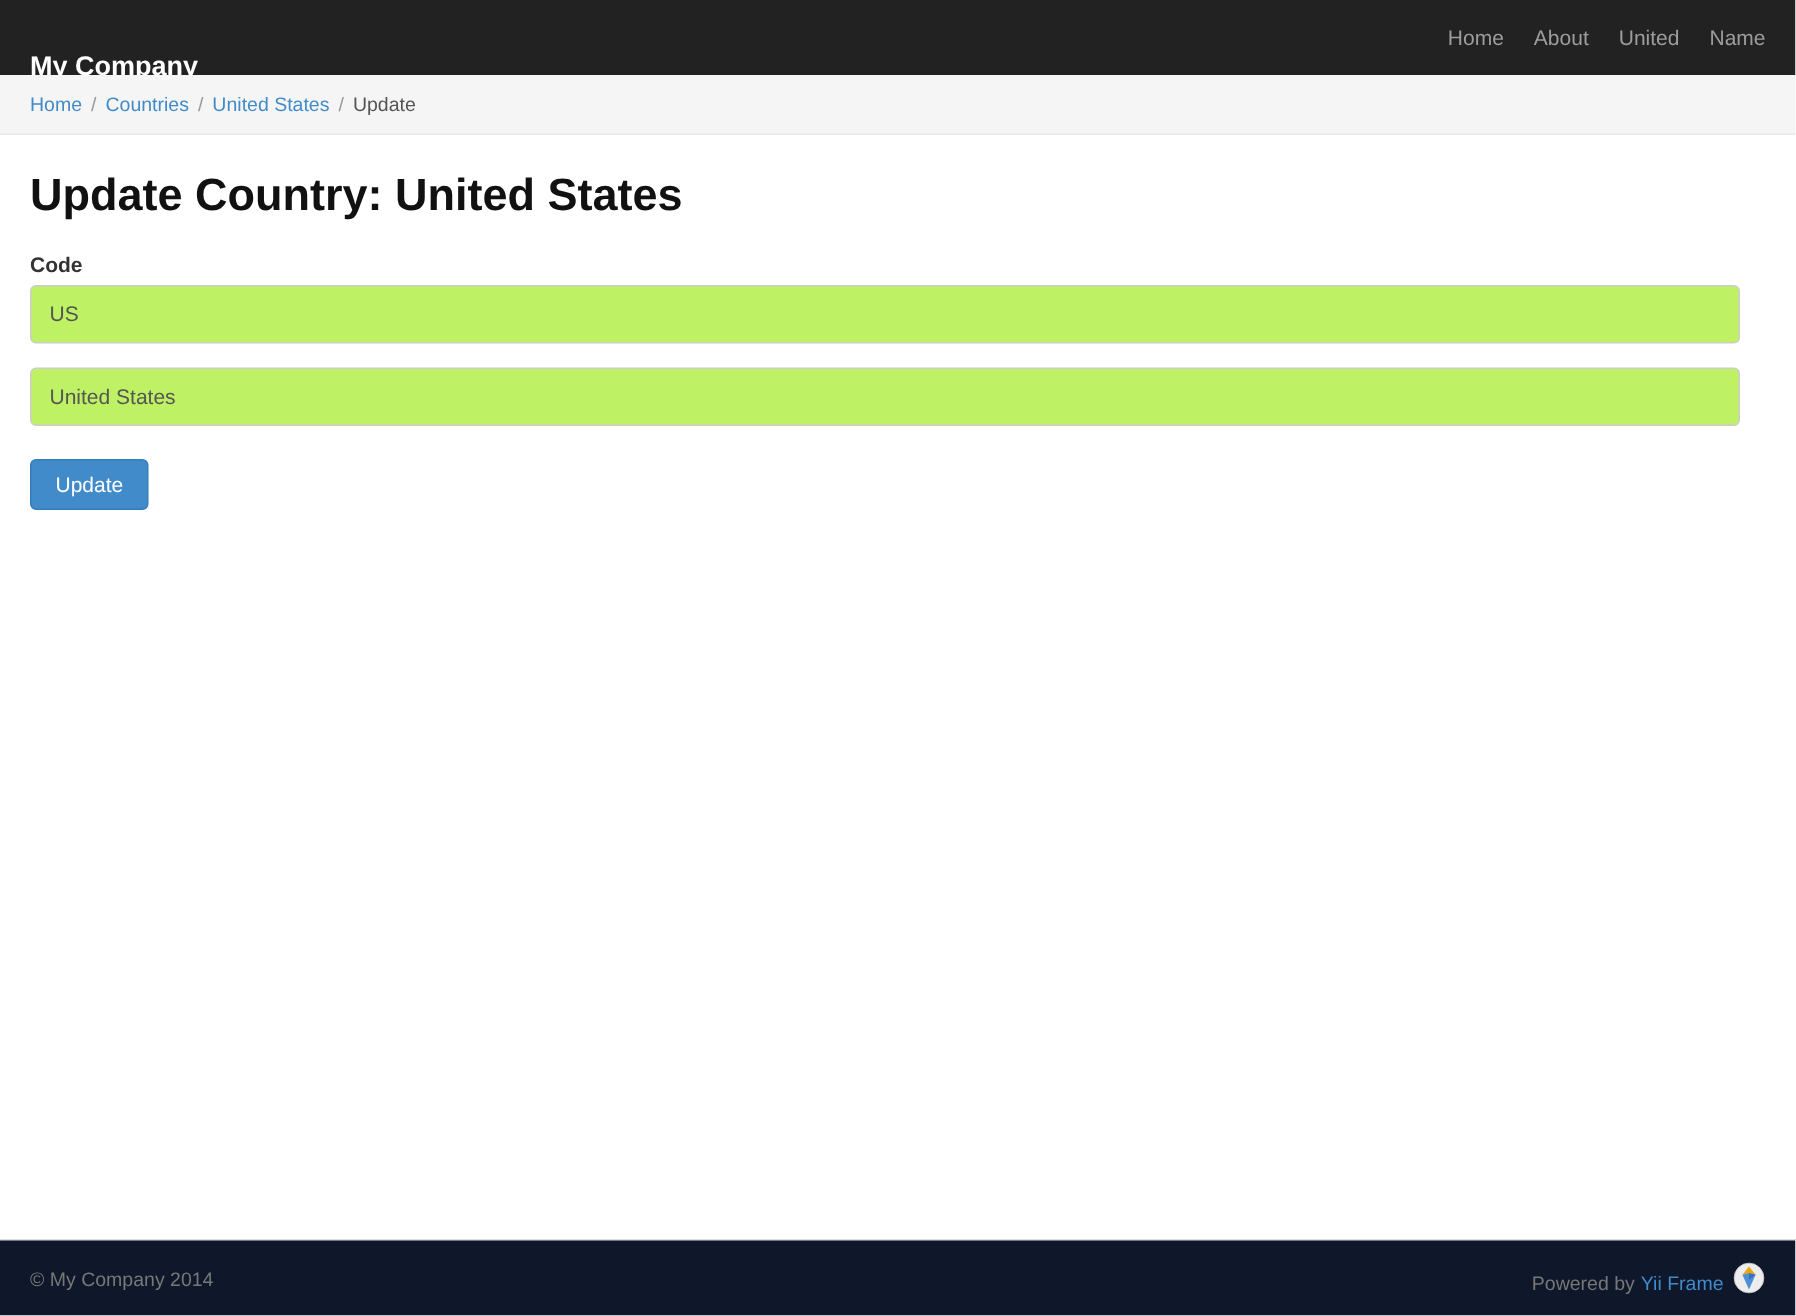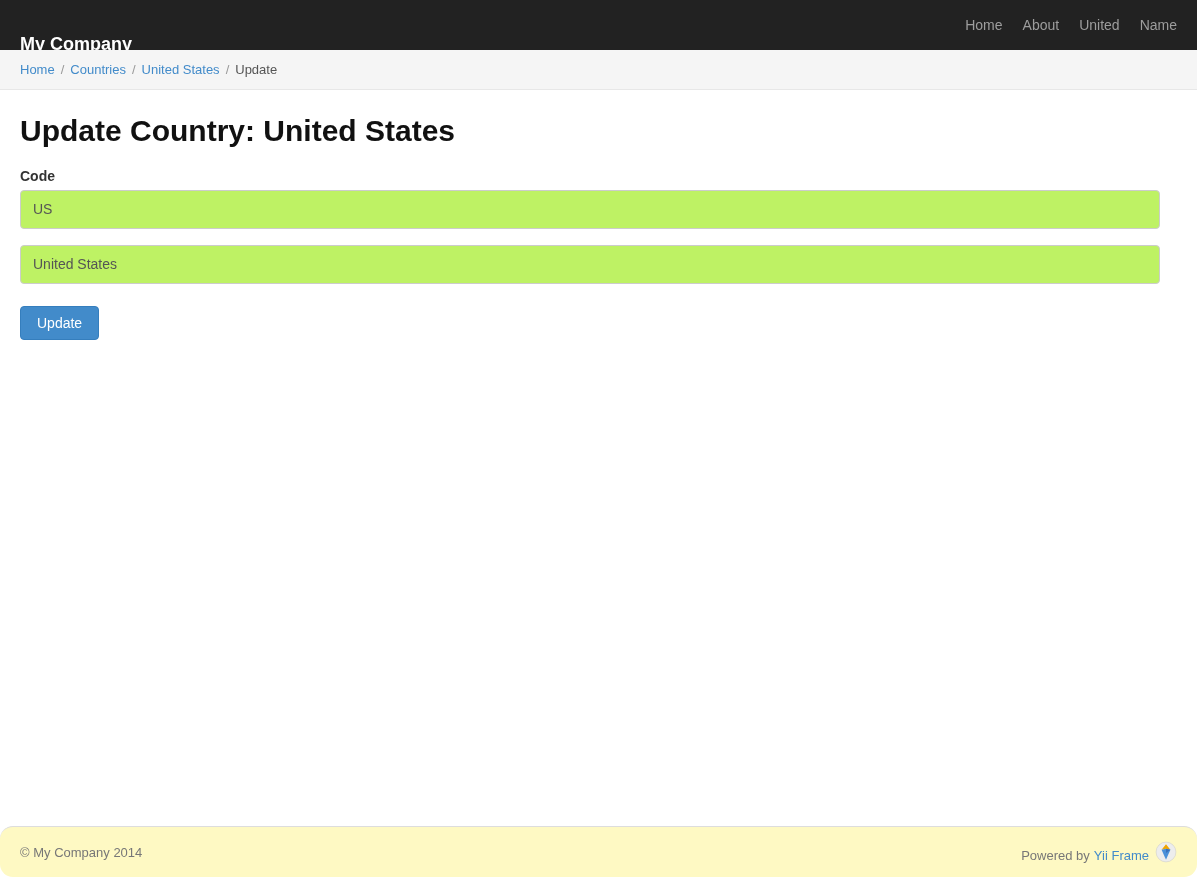--- a/index.html
+++ b/index.html
@@ -133,7 +133,7 @@
 
     
     .footer {
-      background-color: #fef9c3;
+      background-color: #0f172a;
       border-top: 1px solid #ddd;
       padding: 14px 20px;
       display: flex;
@@ -141,7 +141,6 @@
       align-items: center;
       font-size: 13px;
       color: #777;
-      border-radius: 13px;
     }
 
     .footer-brand {

